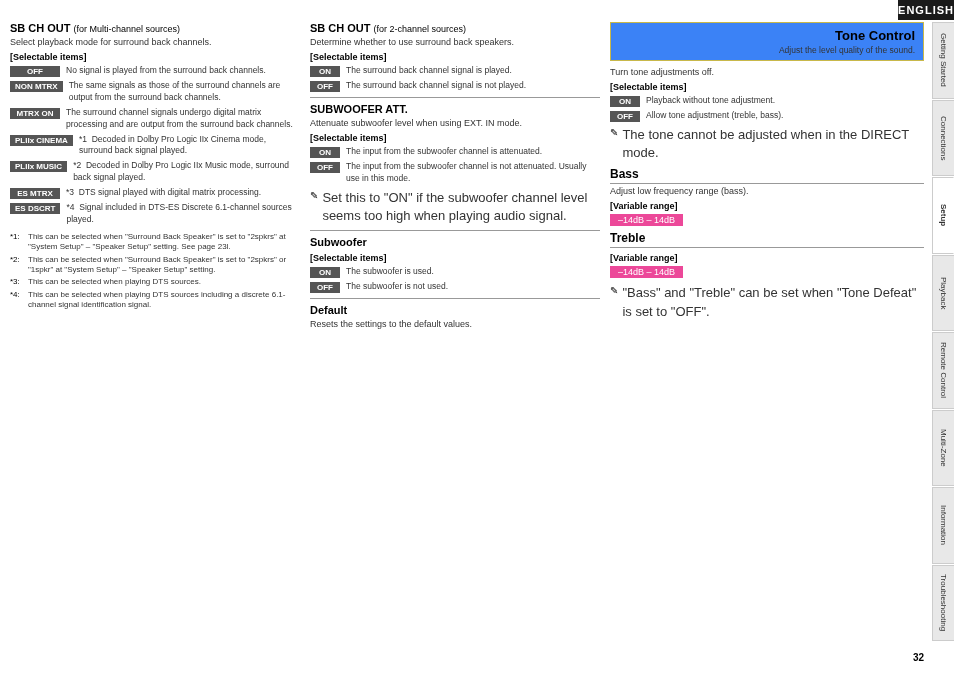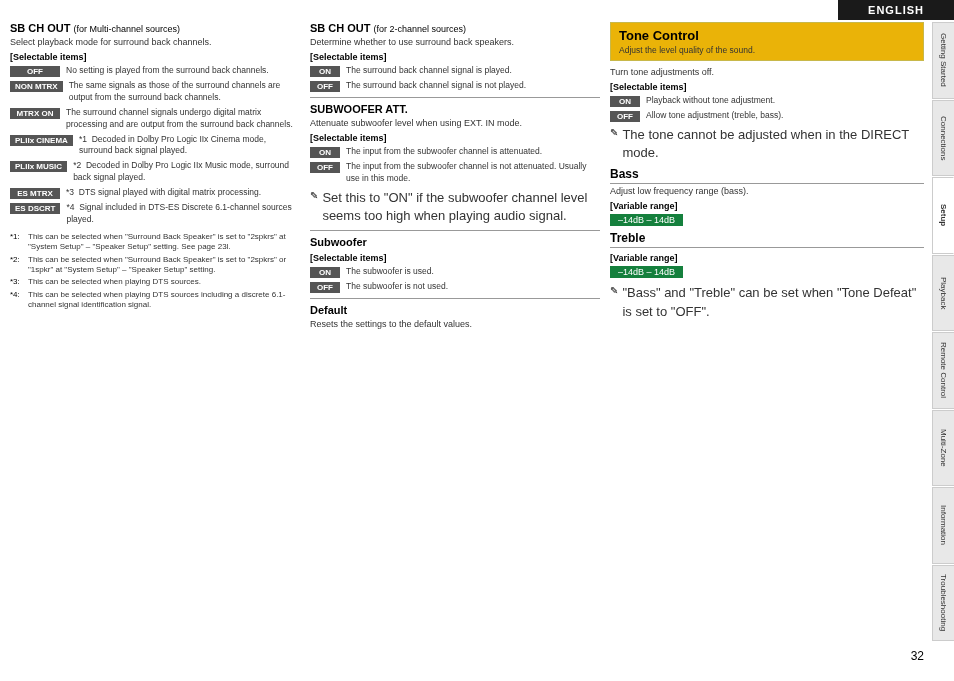--- a/index.html
+++ b/index.html
@@ -22,7 +22,7 @@
       color: #fff;
       font-size: 11px;
       font-weight: bold;
-      padding: 4px 30px;
+      padding: 4px 0;
       letter-spacing: 1px;
     }
 

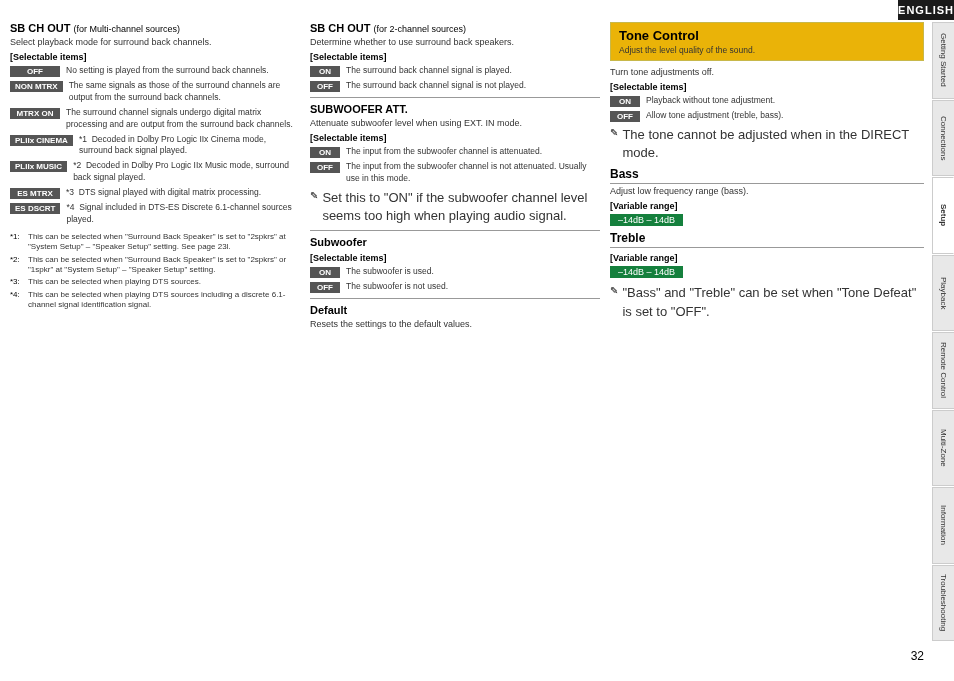--- a/index.html
+++ b/index.html
@@ -173,10 +173,11 @@
 
     
     .tone-box {
-      background: #eab308;
+      background: #3b82f6;
       border: 1px solid #c8b84a;
       padding: 5px 8px;
       margin-bottom: 6px;
+      text-align: right;
     }
     .tone-box-title {
       font-size: 13px;

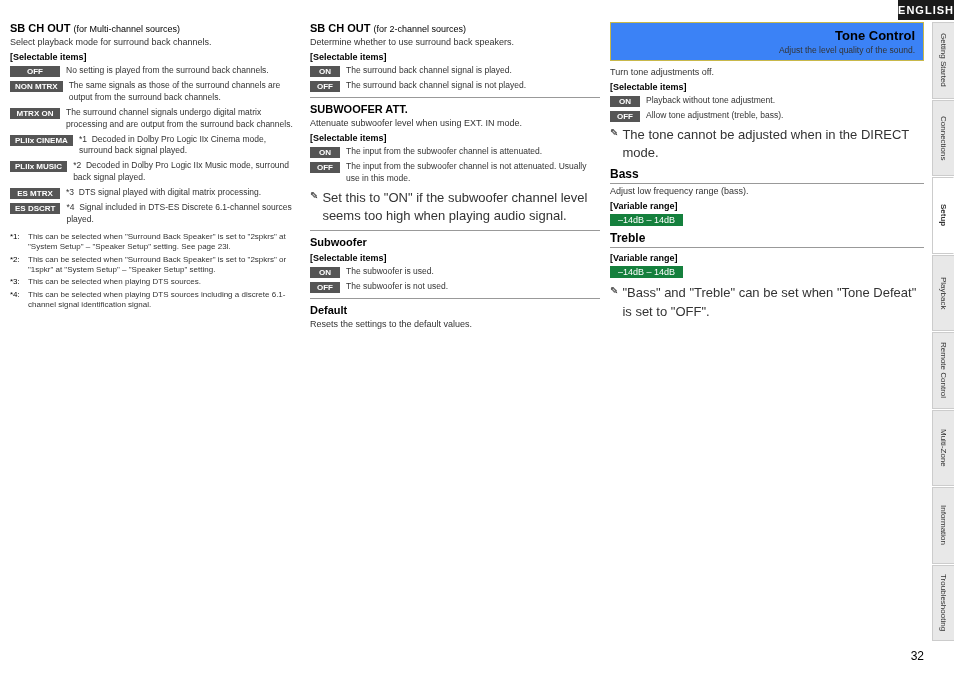--- a/index.html
+++ b/index.html
@@ -255,7 +255,7 @@
 
     <div class="item-row">
       <div class="badge">OFF</div>
-      <div class="item-text">No setting is played from the surround back channels.</div>
+      <div class="item-text">No signal is played from the surround back channels.</div>
     </div>
     <div class="item-row">
       <div class="badge">NON MTRX</div>

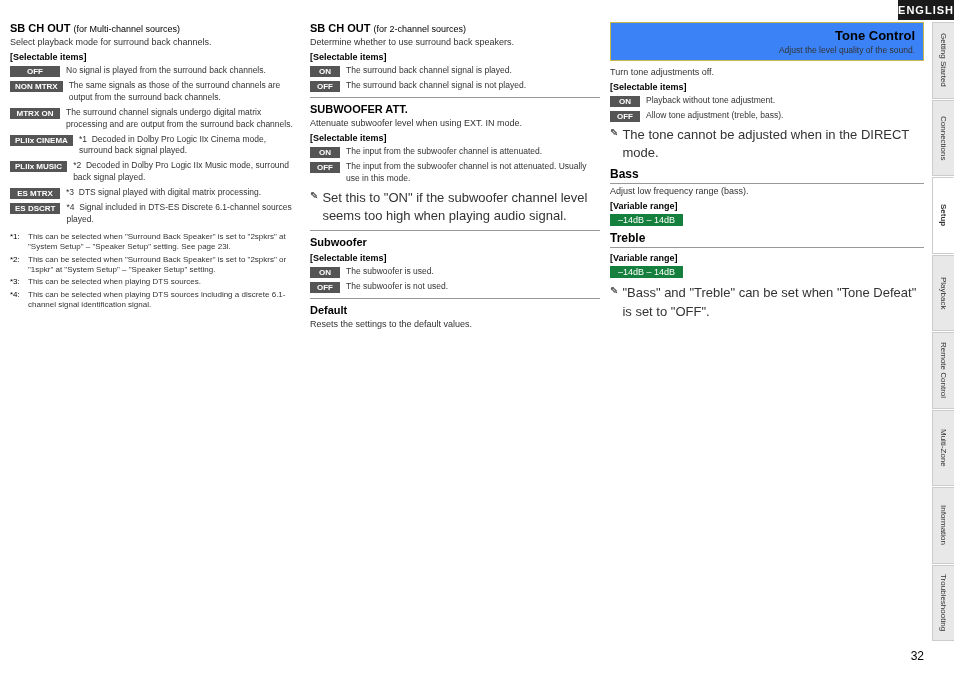--- a/index.html
+++ b/index.html
@@ -214,7 +214,7 @@
       margin: 3px 0;
     }
     .var-range-val {
-      background: #15803d;
+      background: #ec4899;
       color: #fff;
       font-size: 9px;
       padding: 1px 8px;

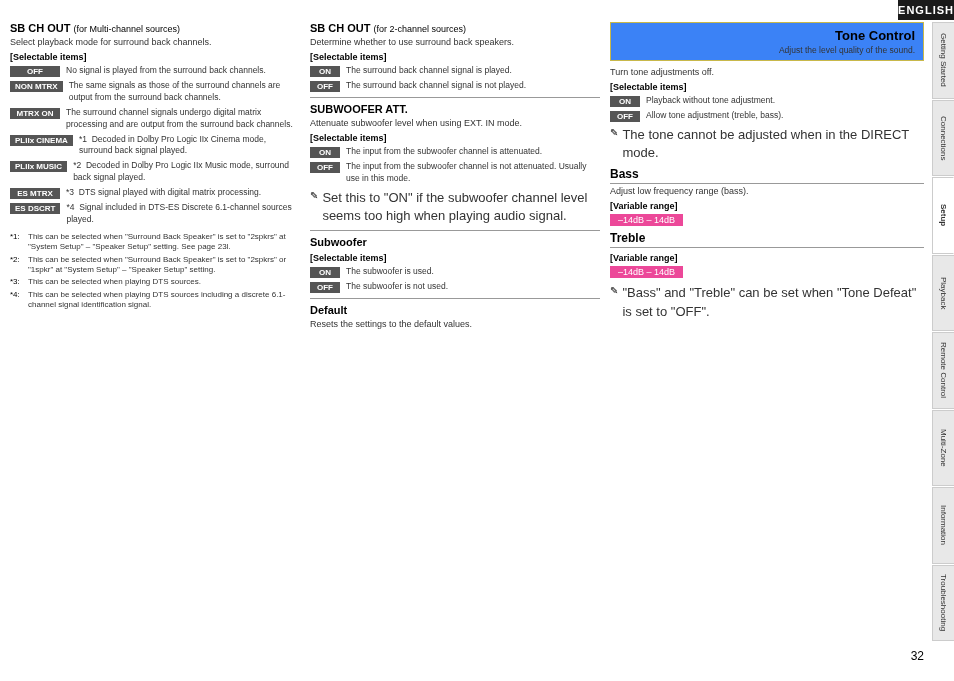--- a/index.html
+++ b/index.html
@@ -64,8 +64,8 @@
       position: absolute;
       bottom: 18px;
       right: 30px;
-      font-size: 12px;
-      font-weight: normal;
+      font-size: 10px;
+      font-weight: bold;
     }
 
     

